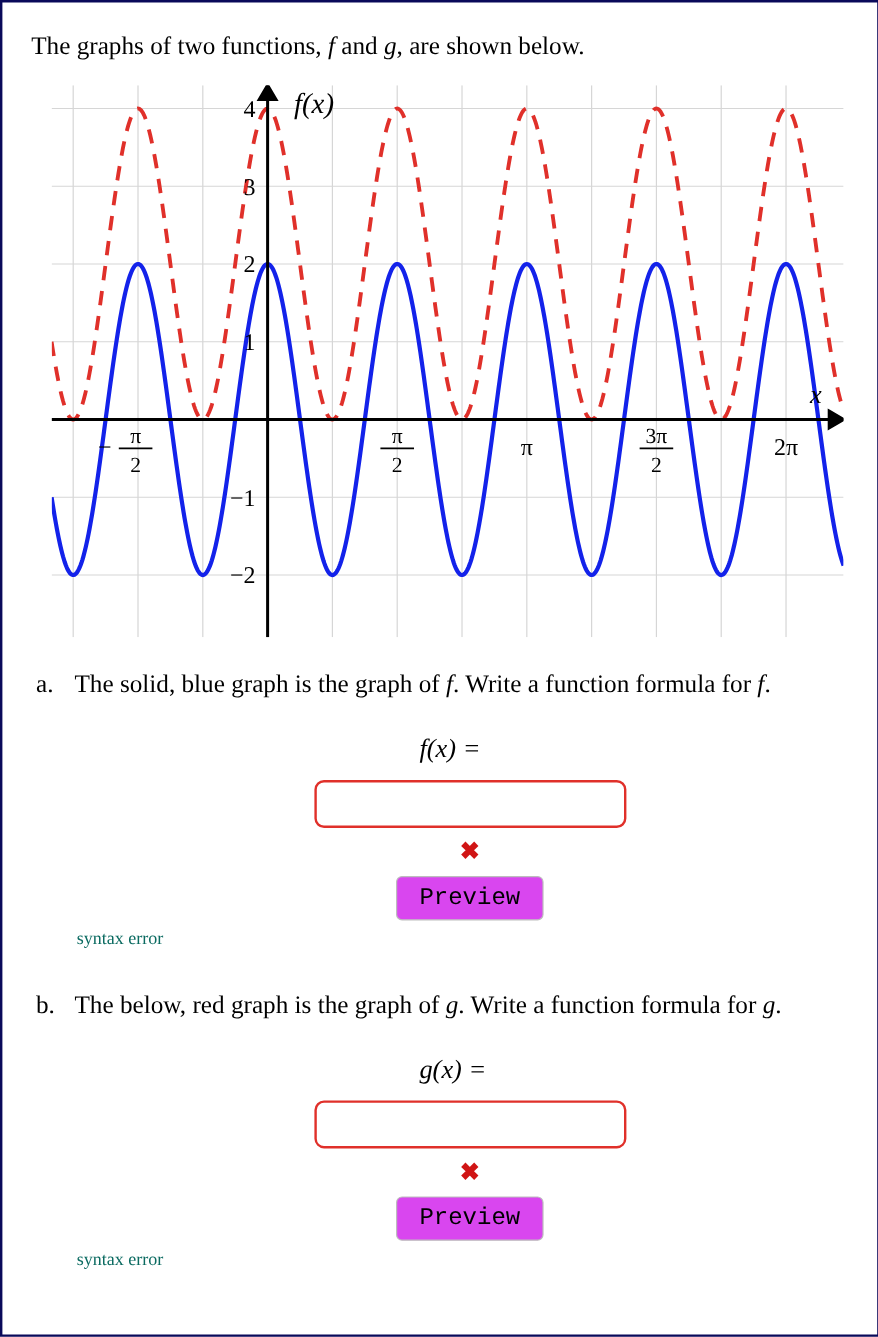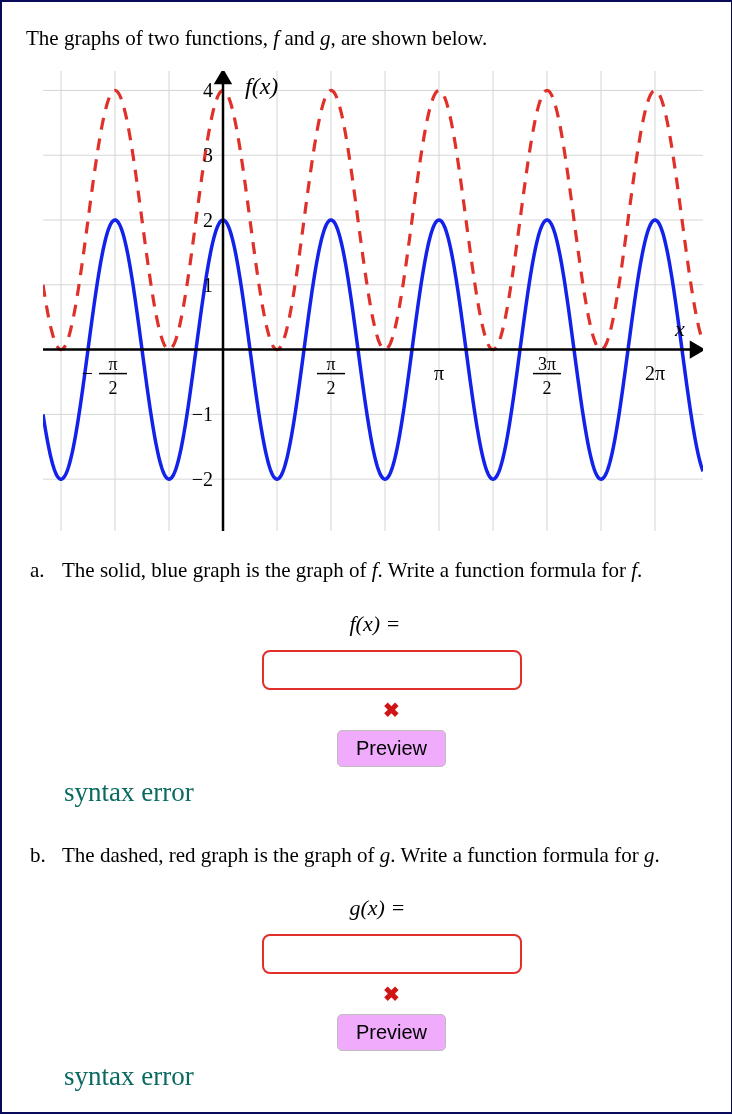--- a/index.html
+++ b/index.html
@@ -73,11 +73,11 @@
     user-select: none;
   }
   .preview-btn {
-    background: #f0abfc;
+    background: #d946ef;
     border: 1px solid #bdbdbd;
     border-radius: 5px;
     font-size: 20px;
-    font-family: Liberation Sans, sans-serif;
+    font-family: Liberation Mono, monospace;
     padding: 6px 18px;
     cursor: pointer;
   }

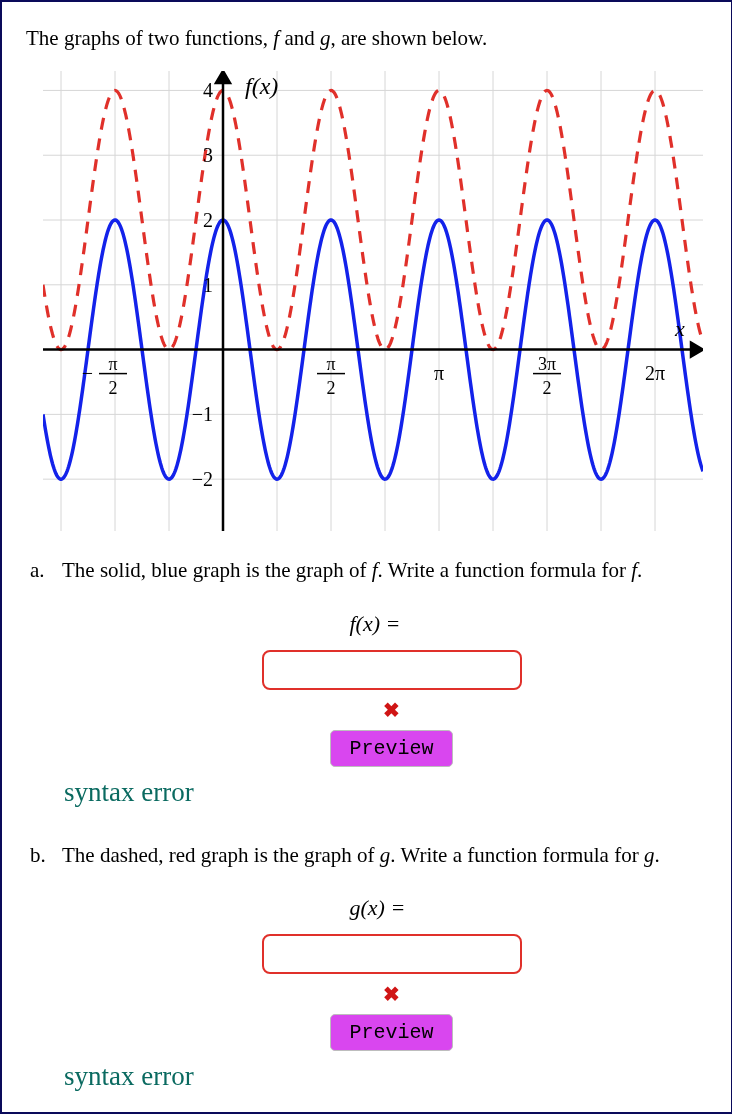--- a/index.html
+++ b/index.html
@@ -85,7 +85,7 @@
     color: #0a6a60;
     margin-top: 6px;
     margin-left: 2px;
-    font-size: 27px;
+    font-size: 15px;
   }
   svg .grid line { stroke: #d6d6d6; stroke-width: 1; }
   svg .axis line, svg .axis path { stroke: #000; stroke-width: 2.5; }

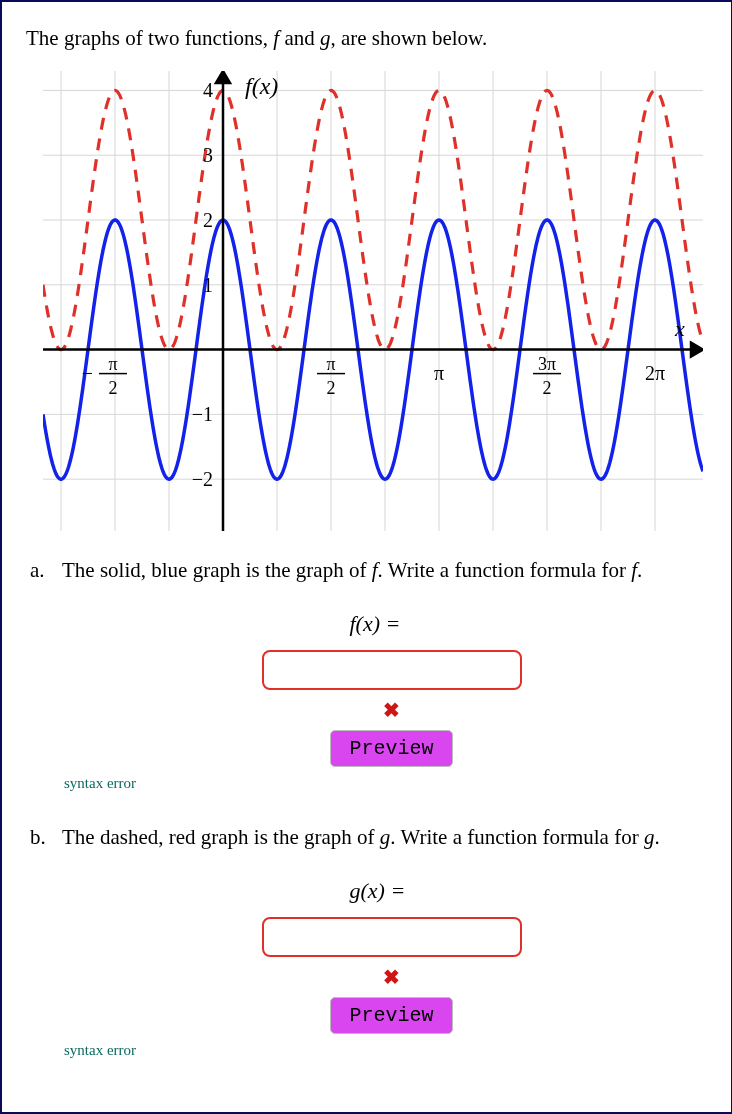--- a/index.html
+++ b/index.html
@@ -181,7 +181,7 @@
     </li>
     <li>
       <span class="marker">b.</span>
-      <span>The dashed, red graph is the graph of </span><span class="ital">g</span><span>. Write a function formula for </span><span class="ital">g</span><span>.</span>
+      <span>The below, red graph is the graph of </span><span class="ital">g</span><span>. Write a function formula for </span><span class="ital">g</span><span>.</span>
       <div class="answer-row">
         <span class="lhs">g(x) =</span>
         <input class="eq-input" type="text" value="" style="">

